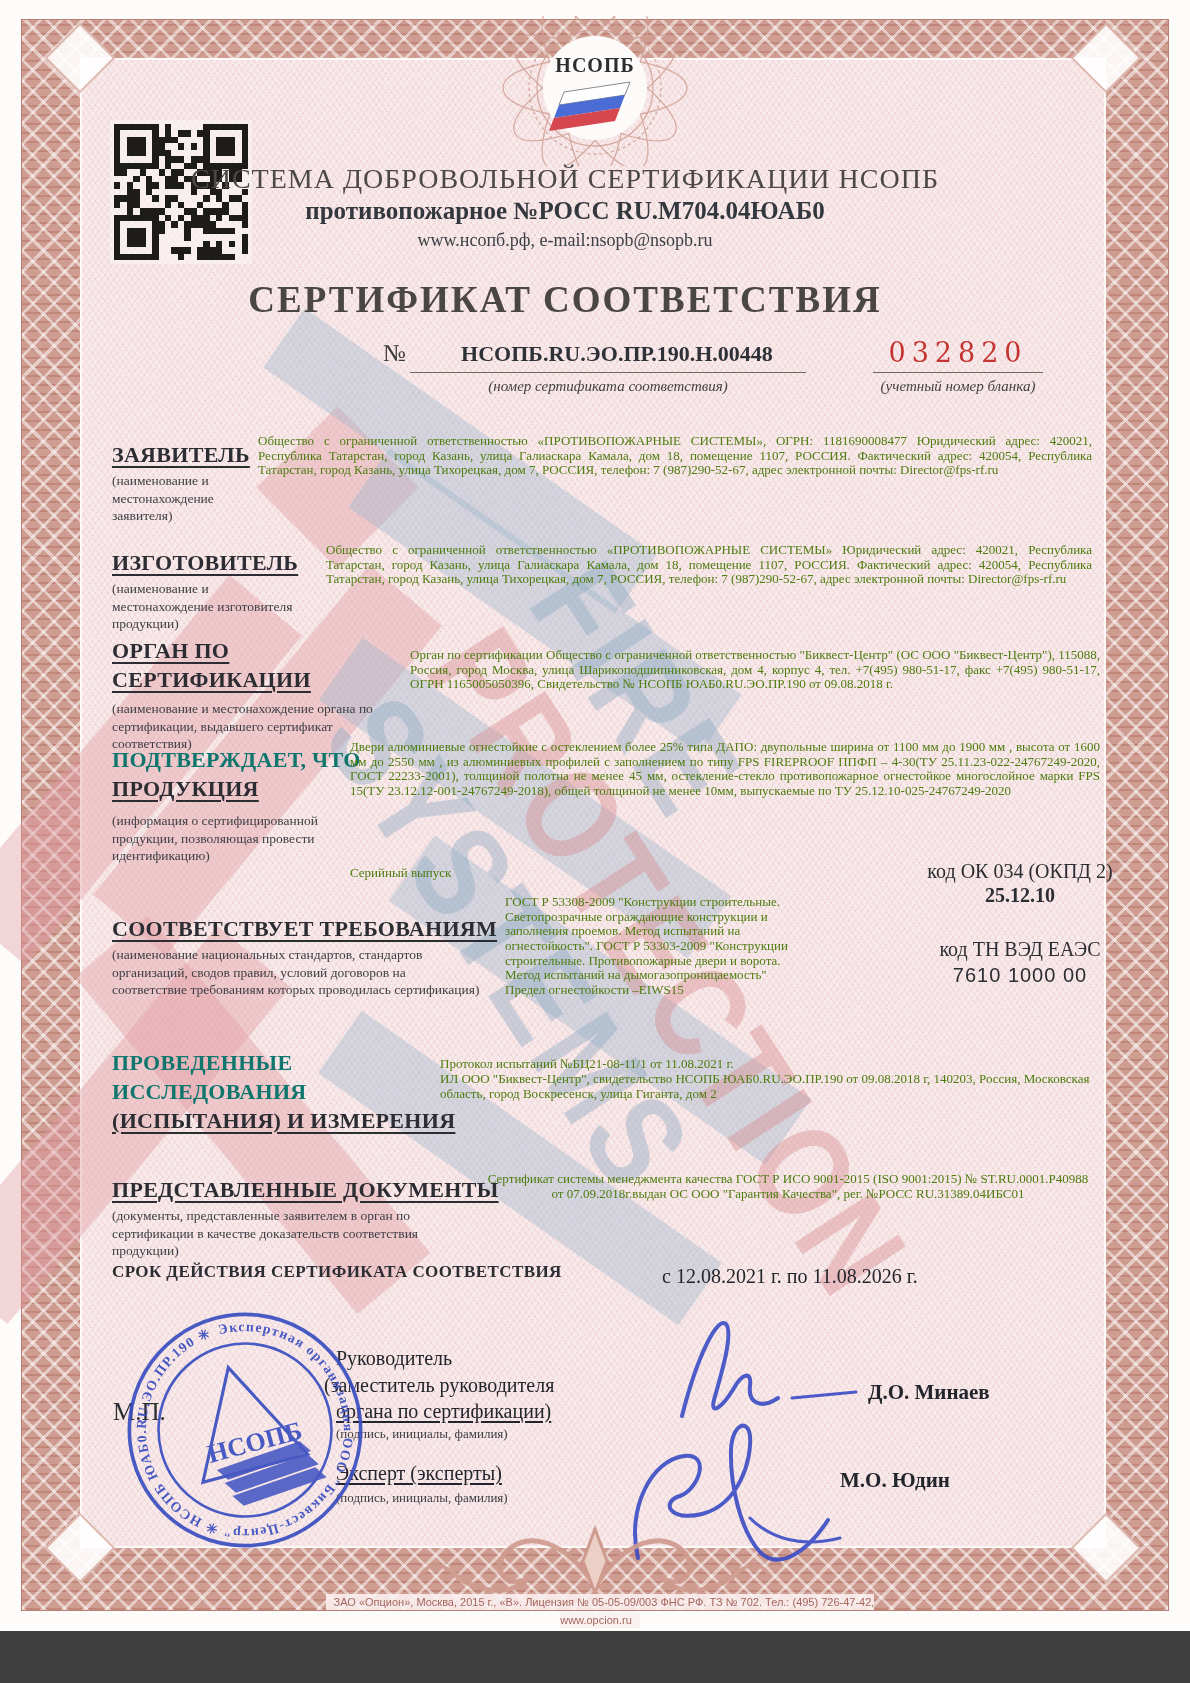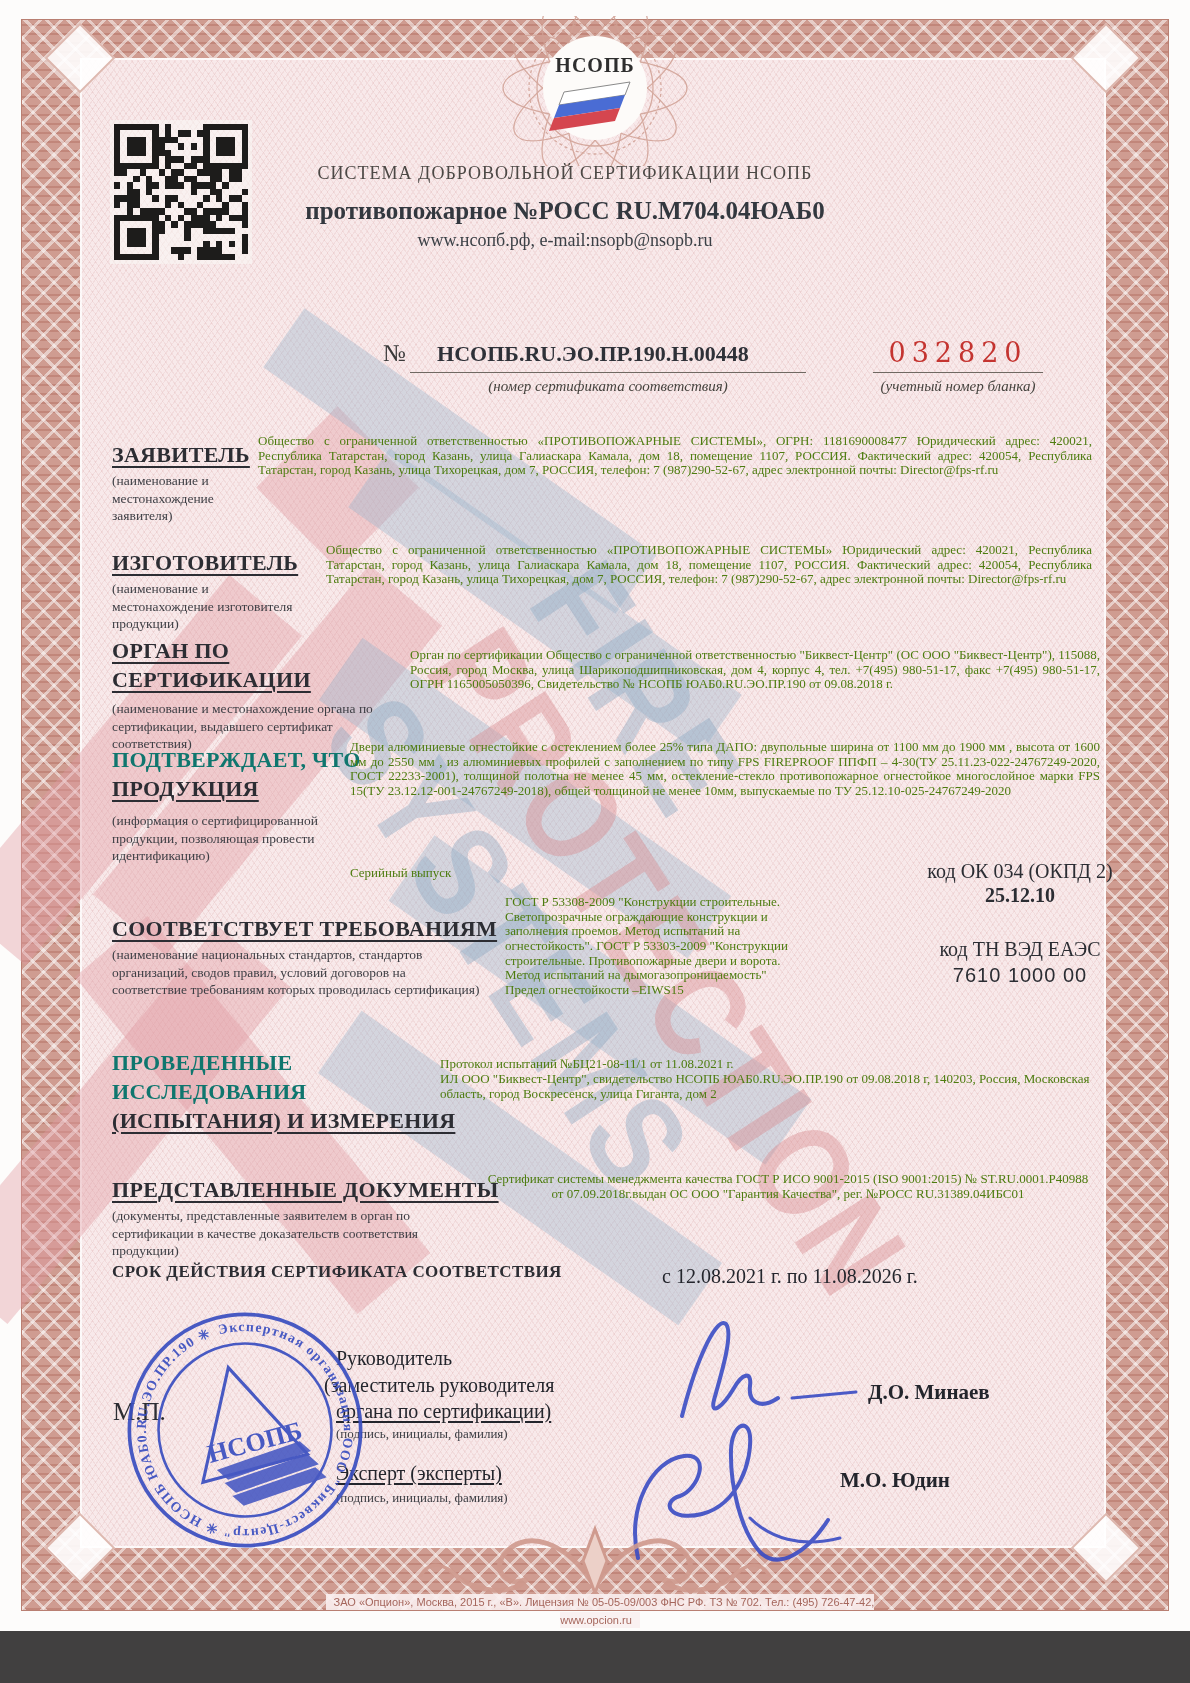--- a/index.html
+++ b/index.html
@@ -38,7 +38,7 @@
   .content{position:absolute;inset:0;color:#26262b;}
   .abs{position:absolute;}
   .ctr{text-align:center;}
-  .hdr1{font-size:18px;letter-spacing:1px;color:#4c4845;}
+  .hdr1{font-size:28px;letter-spacing:1px;color:#4c4845;}
   .hdr2{font-size:25px;font-weight:700;color:#33383f;}
   .hdr3{font-size:18px;color:#3b4046;}
   .title{font-size:37px;font-weight:700;letter-spacing:2px;color:#4a4643;}

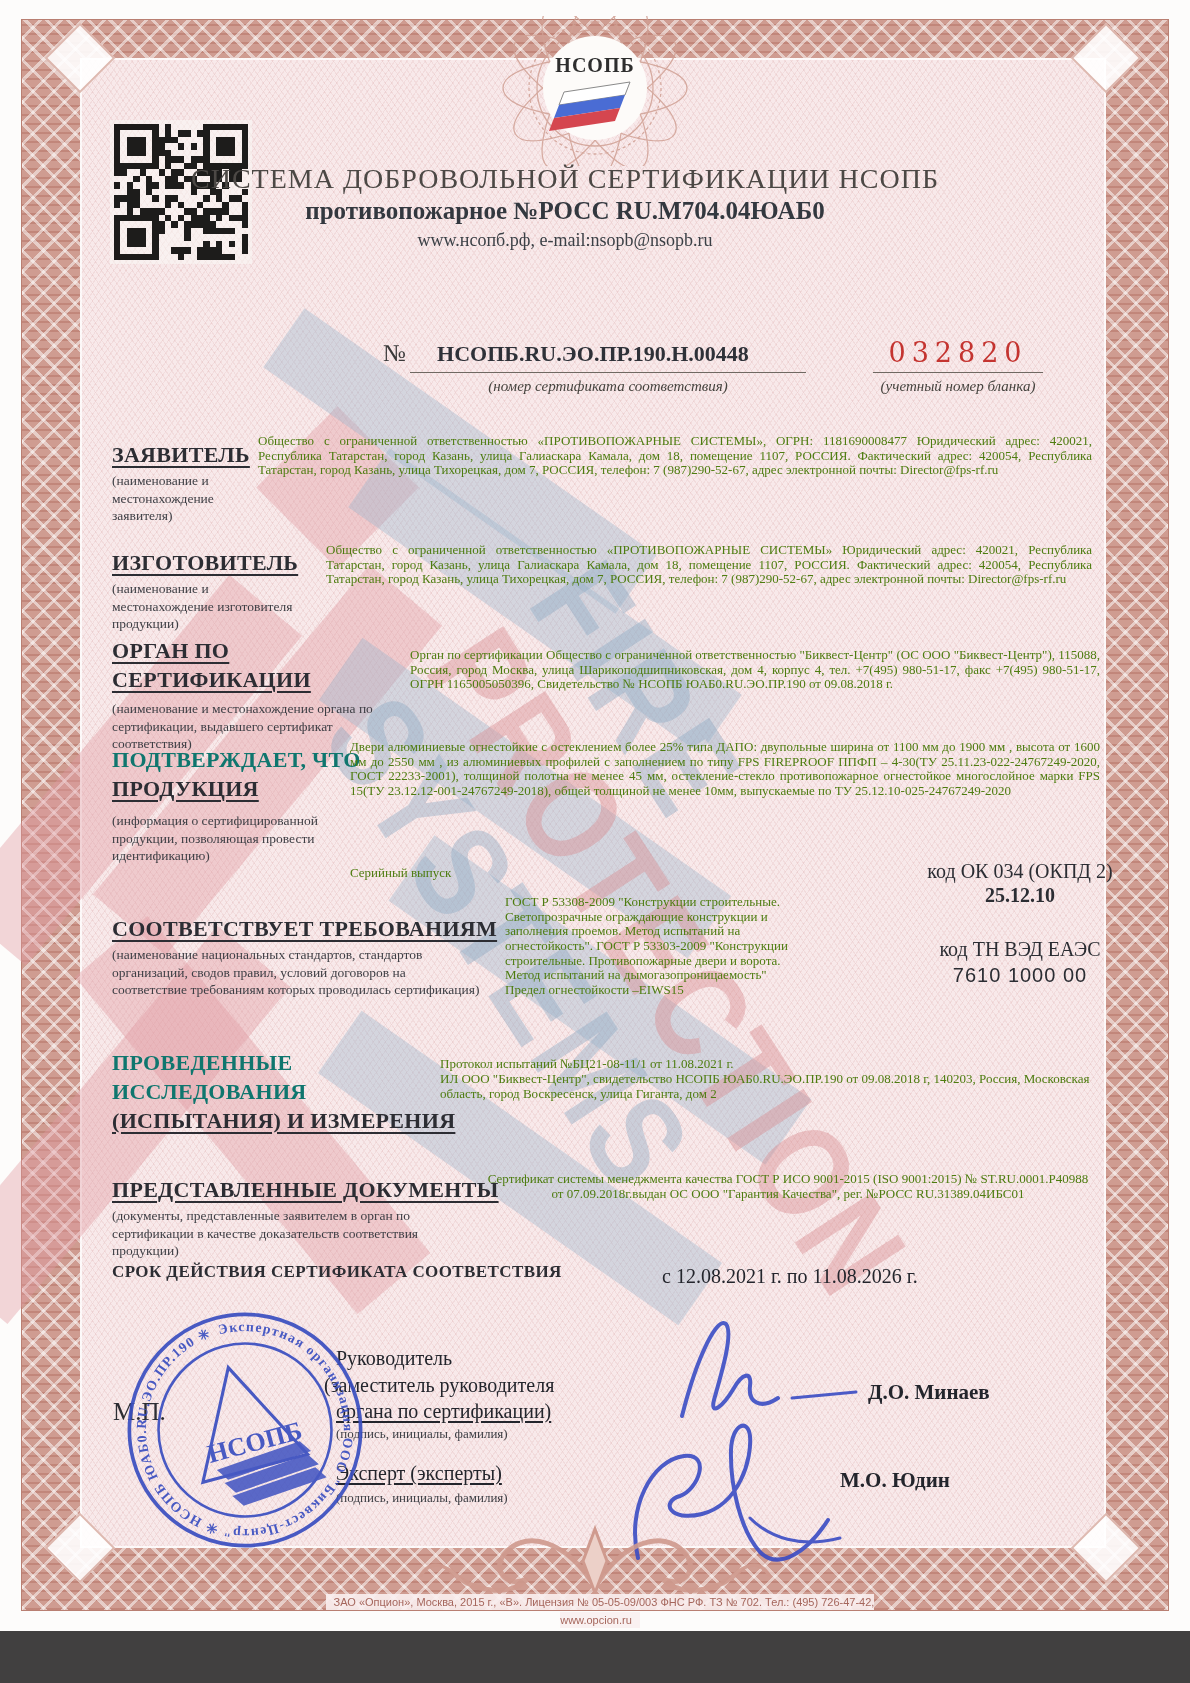--- a/index.html
+++ b/index.html
@@ -573,6 +573,7 @@
     <div class="abs hdr1 ctr" style="left:30px;top:163px;width:1070px;">СИСТЕМА ДОБРОВОЛЬНОЙ СЕРТИФИКАЦИИ НСОПБ</div>
     <div class="abs hdr2 ctr" style="left:30px;top:197px;width:1070px;">противопожарное №РОСС RU.М704.04ЮАБ0</div>
     <div class="abs hdr3 ctr" style="left:30px;top:230px;width:1070px;">www.нсопб.рф, e-mail:nsopb@nsopb.ru</div>
+    <div class="abs title ctr" style="left:30px;top:278px;width:1070px;">СЕРТИФИКАТ СООТВЕТСТВИЯ</div>
 
     <div class="abs numsign" style="left:383px;top:340px;">№</div>
     <div class="abs certnum ctr" style="left:396px;top:341px;width:394px;">НСОПБ.RU.ЭО.ПР.190.Н.00448</div>

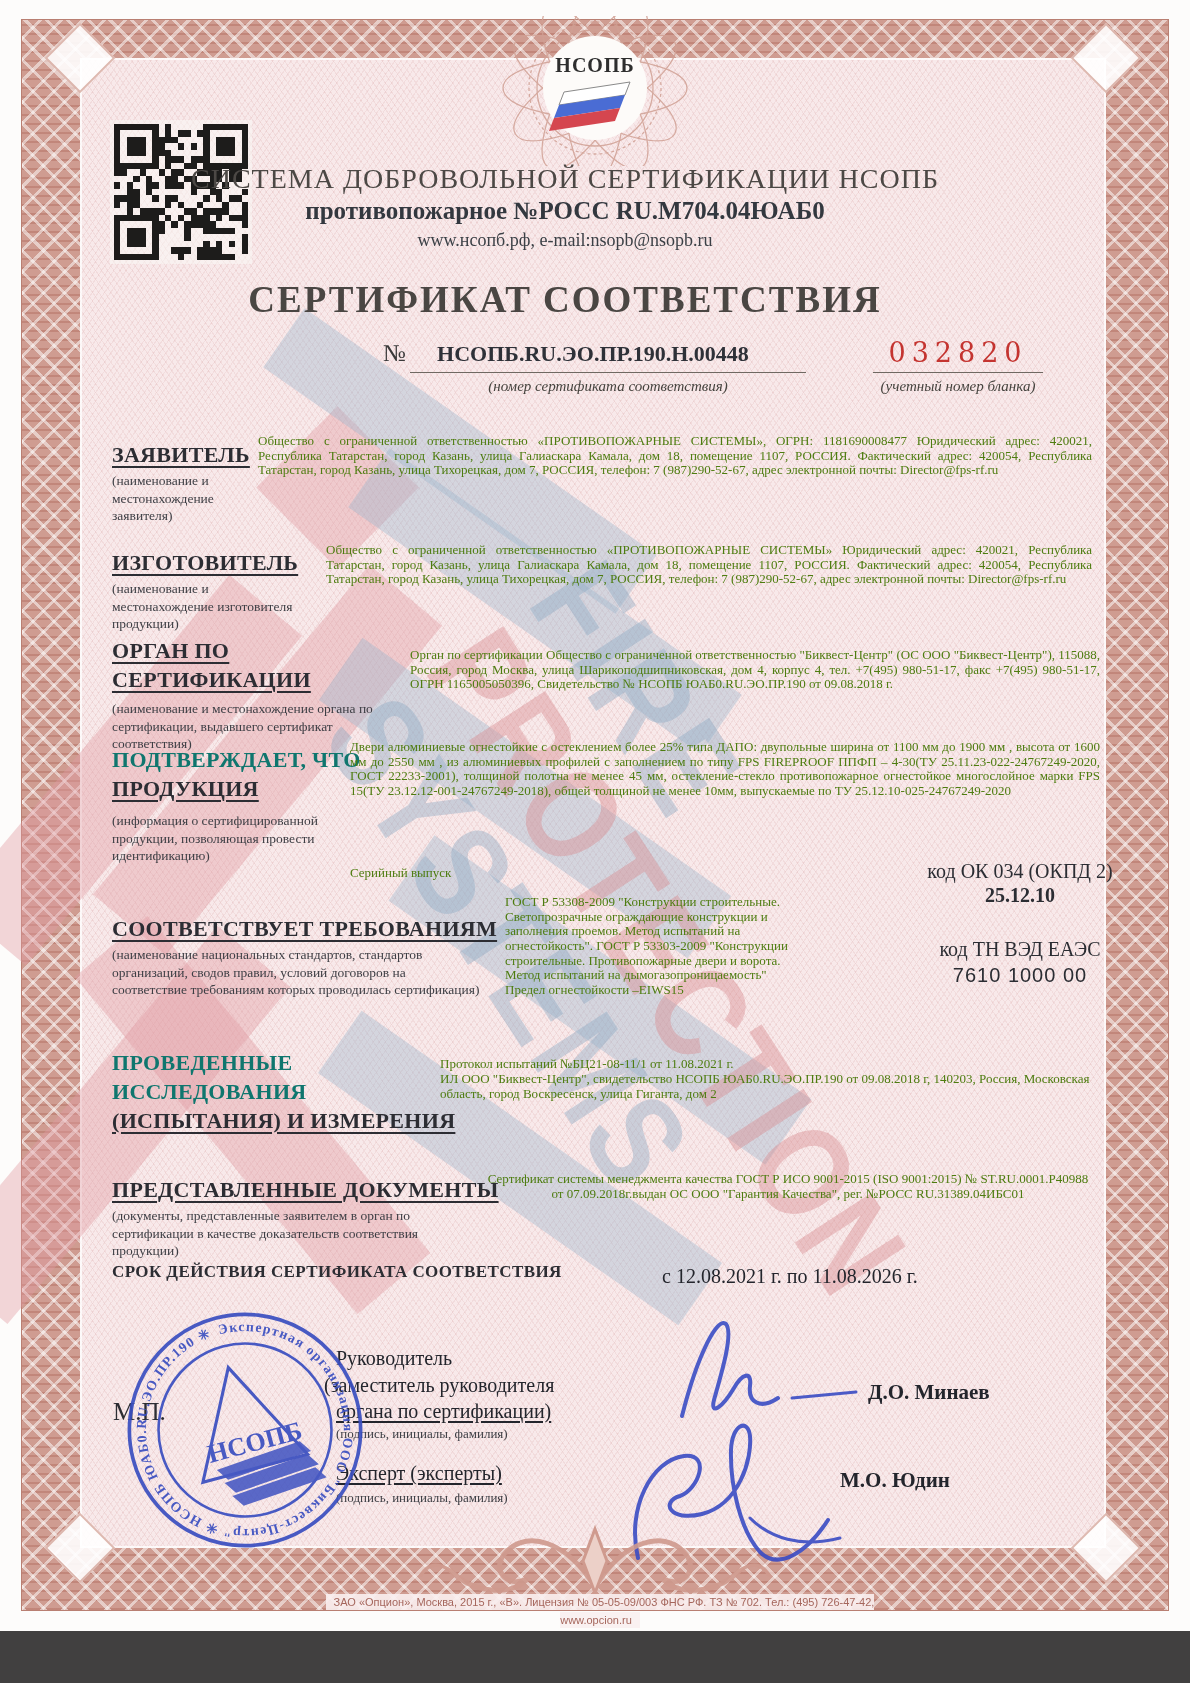--- a/index.html
+++ b/index.html
@@ -576,7 +576,7 @@
     <div class="abs title ctr" style="left:30px;top:278px;width:1070px;">СЕРТИФИКАТ СООТВЕТСТВИЯ</div>
 
     <div class="abs numsign" style="left:383px;top:340px;">№</div>
-    <div class="abs certnum ctr" style="left:396px;top:341px;width:394px;">НСОПБ.RU.ЭО.ПР.190.Н.00448</div>
+    <div class="abs certnum ctr" style="left:420px;top:341px;width:394px;">НСОПБ.RU.ЭО.ПР.190.Н.00448</div>
     <div class="abs uline" style="left:410px;top:372px;width:396px;"></div>
     <div class="abs small-italic ctr" style="left:410px;top:378px;width:396px;">(номер сертификата соответствия)</div>
     <div class="abs blanknum ctr" style="left:873px;top:337px;width:170px;">032820</div>

